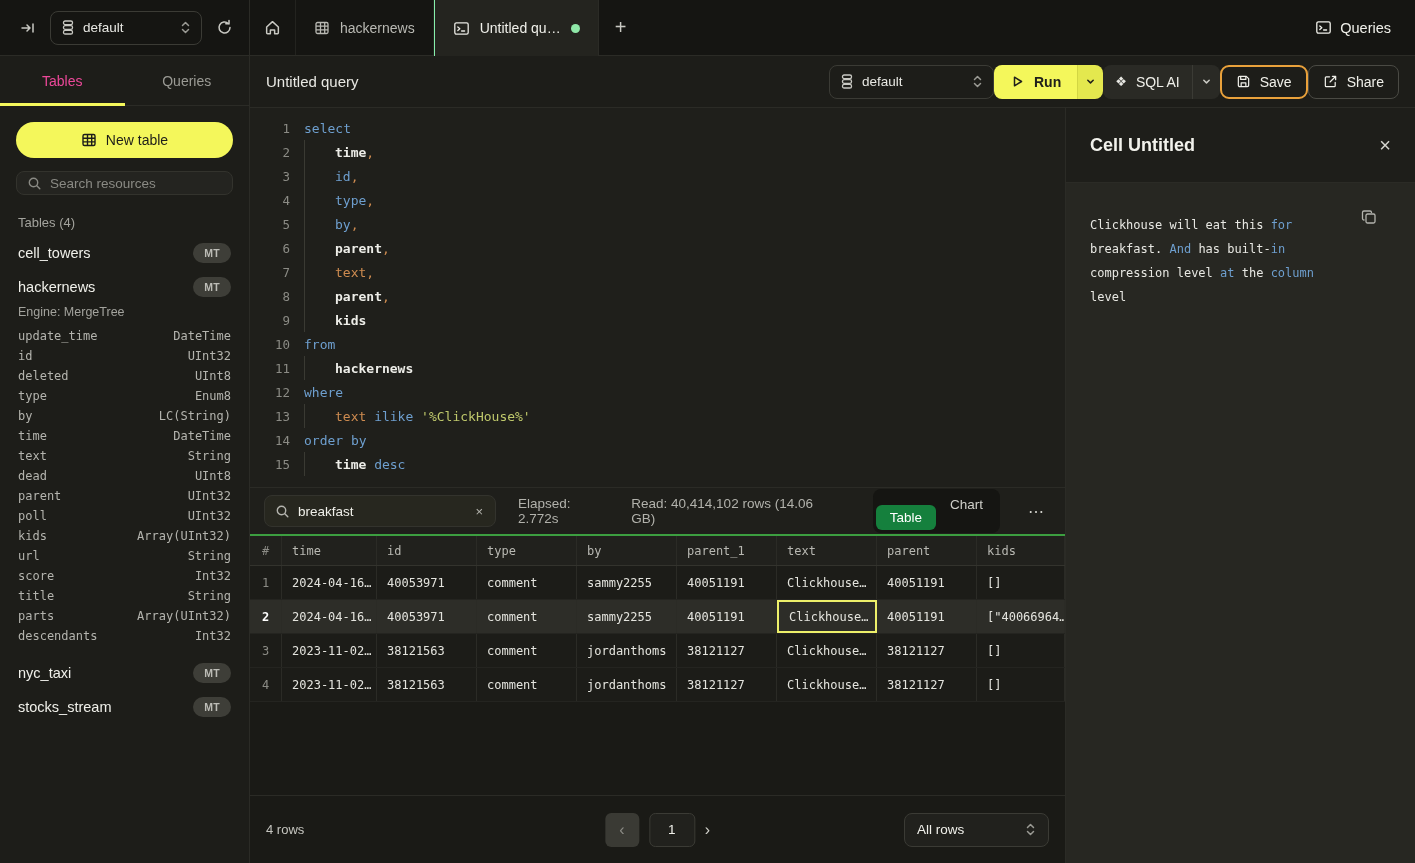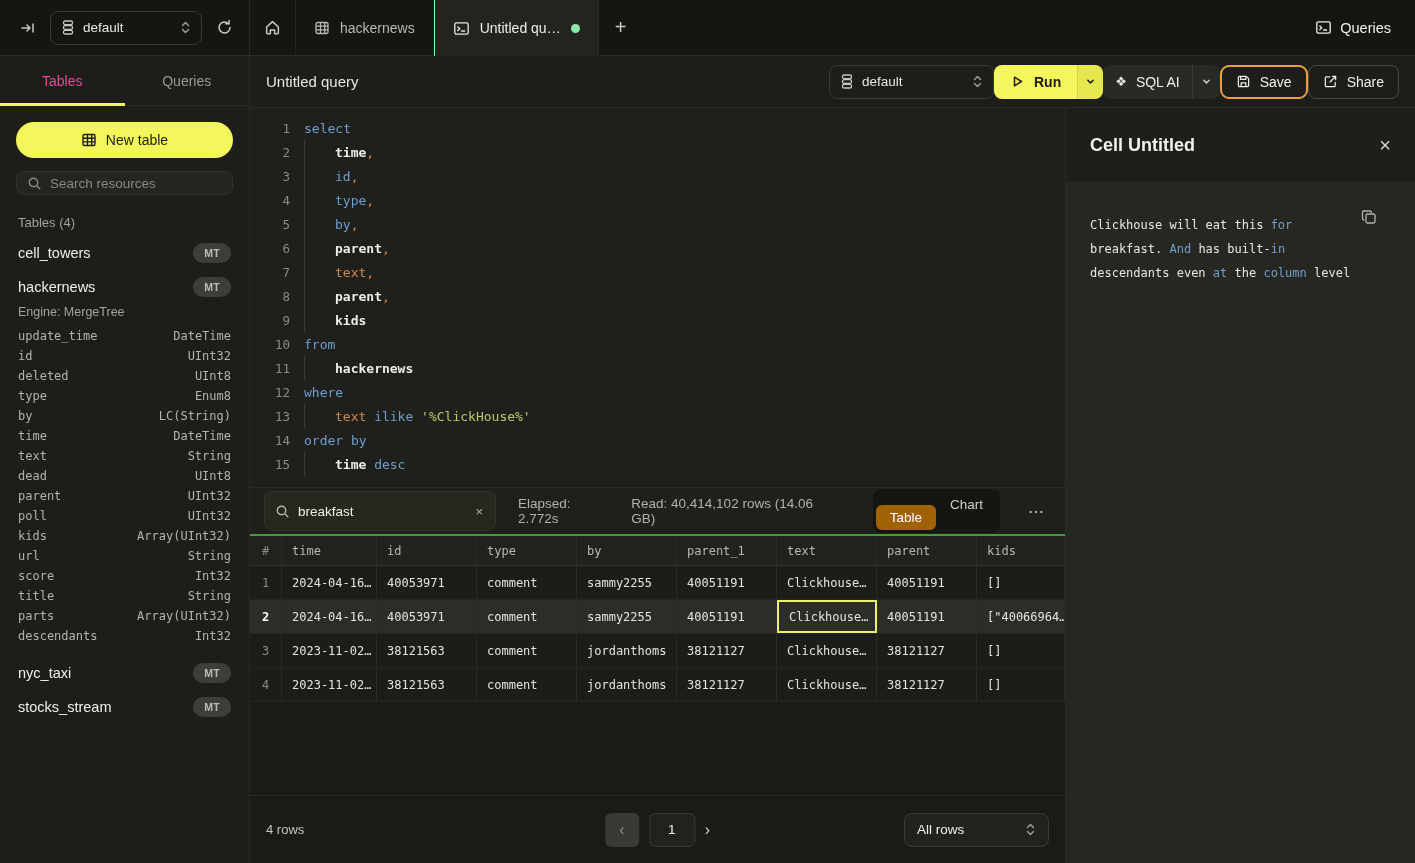--- a/index.html
+++ b/index.html
@@ -512,7 +512,7 @@
             <button class="insp-close">×</button>
           </div>
           <div class="insp-body">
-            <div class="insp-text" id="insp-text"><span>Clickhouse will eat this </span><span class="k">for</span><span> breakfast. </span><span class="k">And</span><span> has built-</span><span class="k">in</span><span> descendants even </span><span class="k">at</span><span> the </span><span class="k">column</span><span> level</span></div>
+            <div class="insp-text" id="insp-text"><span>Clickhouse will eat this </span><span class="k">for</span><span> breakfast. </span><span class="k">And</span><span> has built-</span><span class="k">in</span><span> compression level </span><span class="k">at</span><span> the </span><span class="k">column</span><span> level</span></div>
             <button class="copy-btn">
               <svg width="16" height="16" viewBox="0 0 16 16" fill="none" stroke="#B4B4AE" stroke-width="1.3" stroke-linejoin="round">
                   <rect x="5" y="5" width="9" height="9" rx="1.5"></rect>

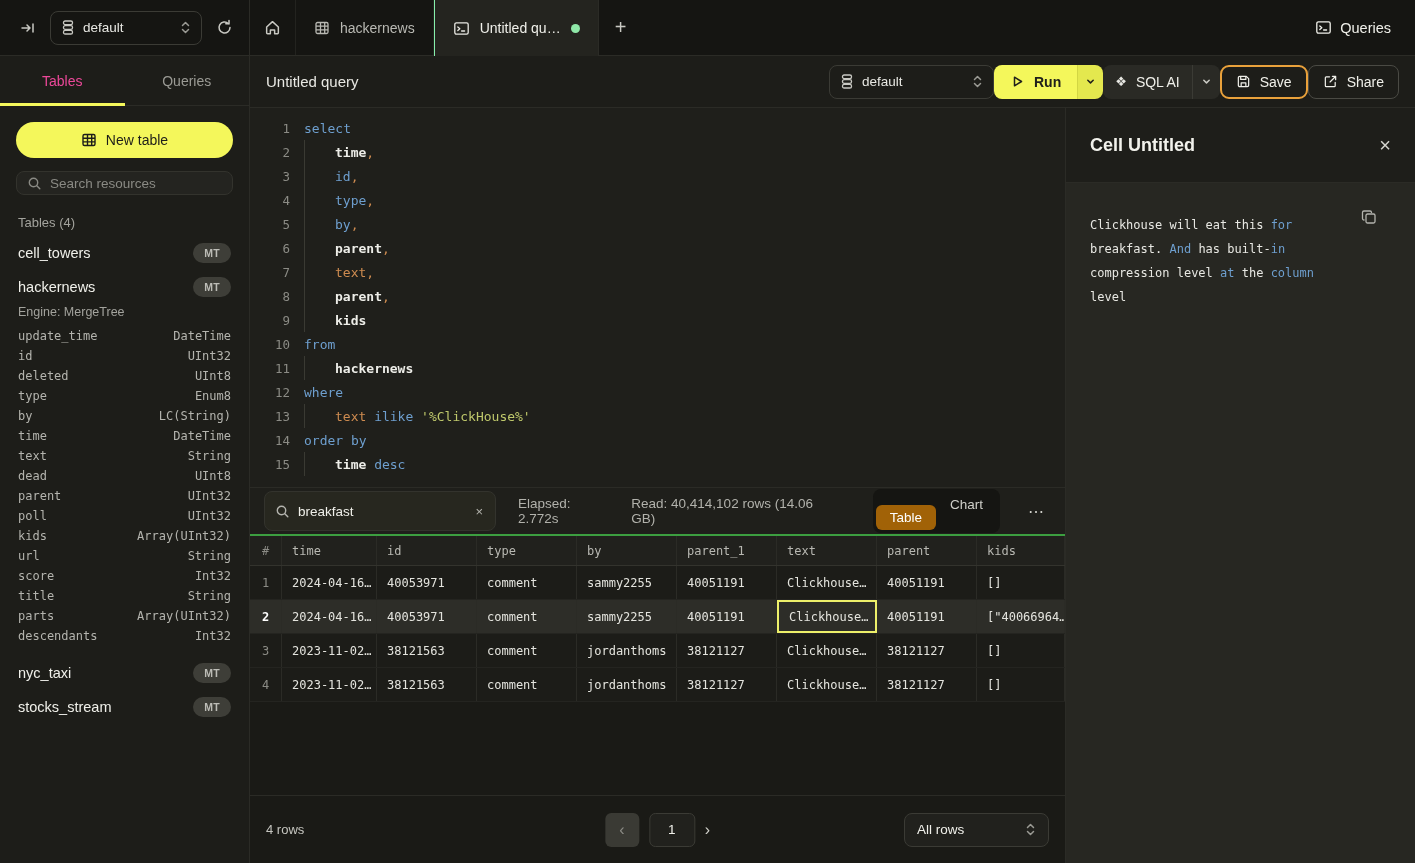--- a/index.html
+++ b/index.html
@@ -84,7 +84,7 @@
 
   
   .res-toolbar { height:46px; flex:0 0 46px; background:#1F1F1B; display:flex; align-items:center; padding:0 14px; gap:22px; }
-  .res-search { width:232px; height:40px; background:#27271F; border:1px solid #33332D; border-radius:8px; display:flex; align-items:center; gap:8px; padding:0 10px; }
+  .res-search { width:232px; height:32px; background:#27271F; border:1px solid #33332D; border-radius:8px; display:flex; align-items:center; gap:8px; padding:0 10px; }
   .res-search input { flex:1; min-width:0; background:transparent; border:none; outline:none; color:#F0F0EA; font-size:13.5px; font-family:inherit; }
   .res-clear { background:none; border:none; color:#B4B4AE; font-size:13px; cursor:pointer; padding:0 2px; }
   .res-meta { font-size:13.5px; color:#B2B2AC; }

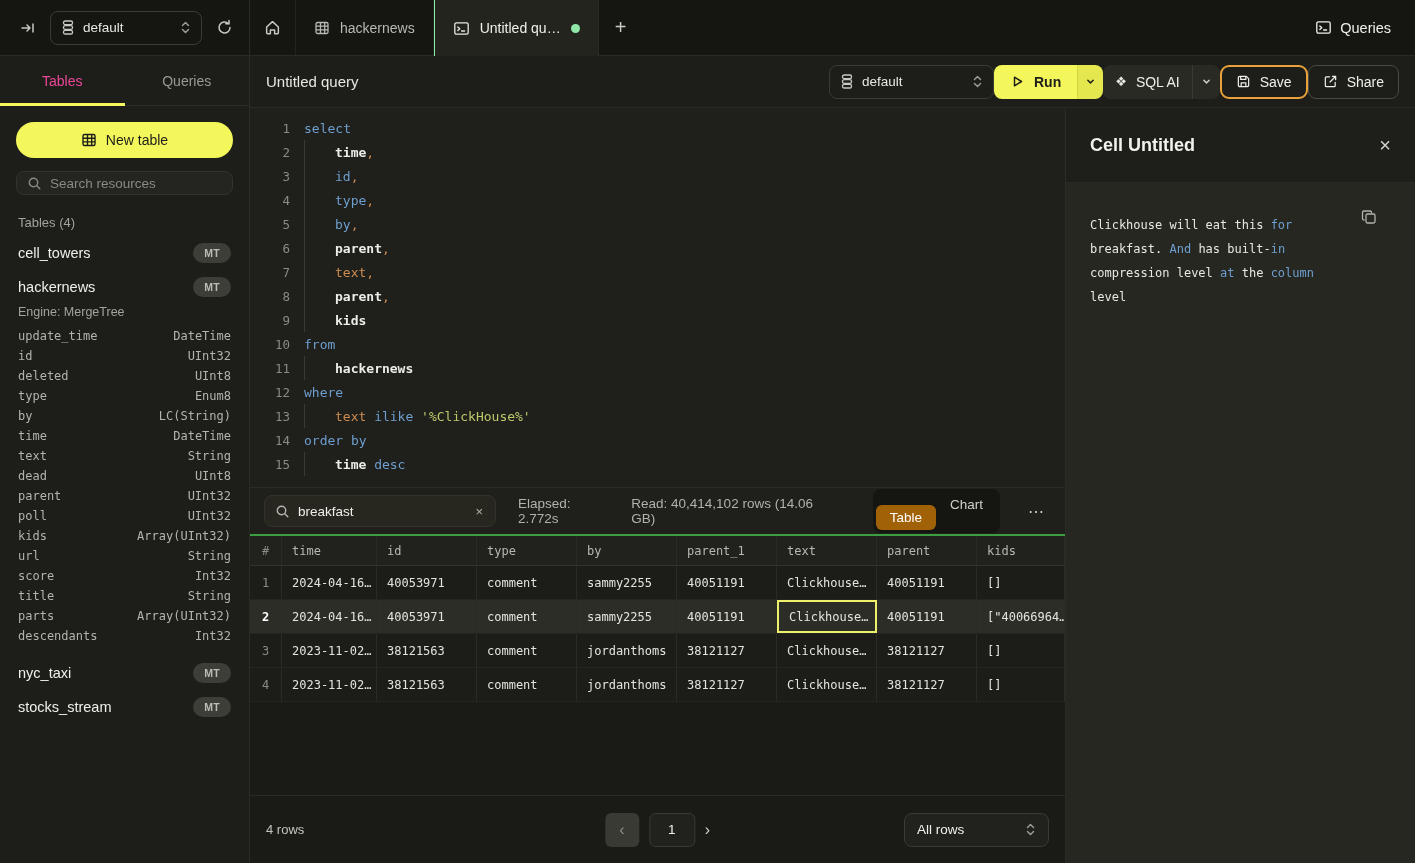--- a/index.html
+++ b/index.html
@@ -91,7 +91,7 @@
   .res-spacer { flex:1; }
   .seg-ctl { background:#151512; border-radius:8px; padding:3px; display:flex; }
   .seg { padding:5px 14px; font-size:13.5px; color:#CFCFC9; border-radius:6px; cursor:pointer; }
-  .seg.active { background:#a16207; color:#FFFFFF;margin-top:13px; }
+  .seg.active { background:#15803d; color:#FFFFFF;margin-top:13px; }
   .more-btn { background:none; border:none; color:#CFCFC9; font-size:16px; cursor:pointer; padding:4px 6px; letter-spacing:1px; }
 
   

